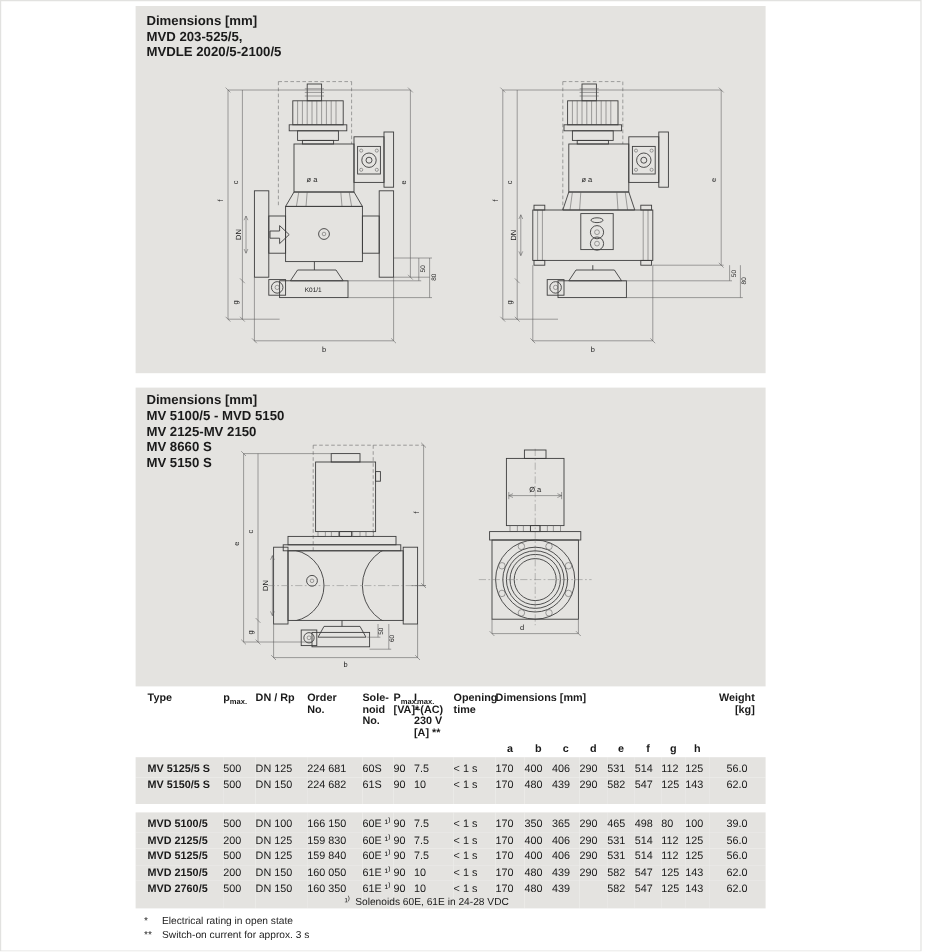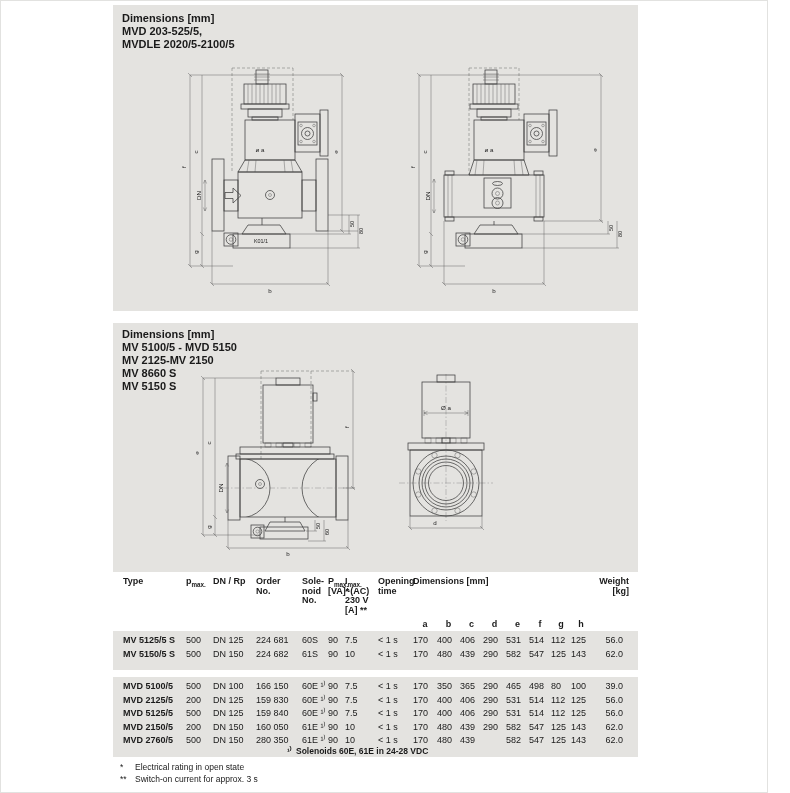--- a/index.html
+++ b/index.html
@@ -487,7 +487,7 @@
             <td class="c-type">MVD 2760/5</td>
             <td class="c-num">500</td>
             <td class="c-txt">DN 150</td>
-            <td class="c-txt">280 350</td>
+            <td class="c-txt">160 350</td>
             <td class="c-txt">61E ¹⁾</td>
             <td class="c-num">90</td>
             <td class="c-num">10</td>

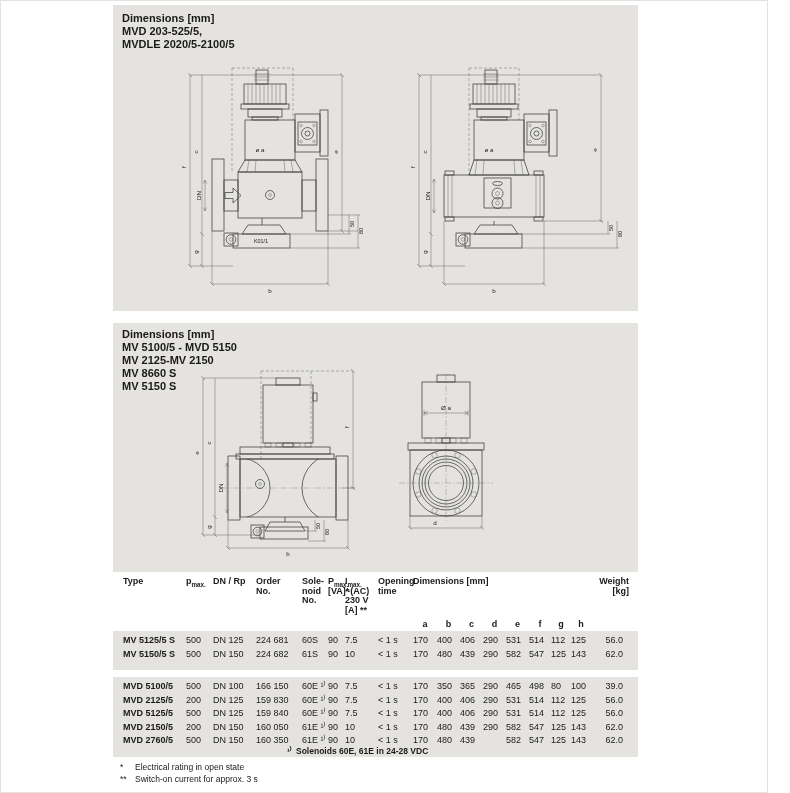--- a/index.html
+++ b/index.html
@@ -38,7 +38,7 @@
   
   .footnotes{position:absolute;left:113px;top:746px;width:560px;font-size:8.5px;line-height:11.5px;}
   .fn-left{position:absolute;left:7px;top:16px;}
-  .fn-right{position:absolute;left:174px;top:0;font-weight:bold;}
+  .fn-right{position:absolute;left:174px;top:0;}
   .fn-sym{display:inline-block;width:15px;}
   .fn-sym2{display:inline-block;width:9px;}
   .fn-indent{padding-left:9px;}

